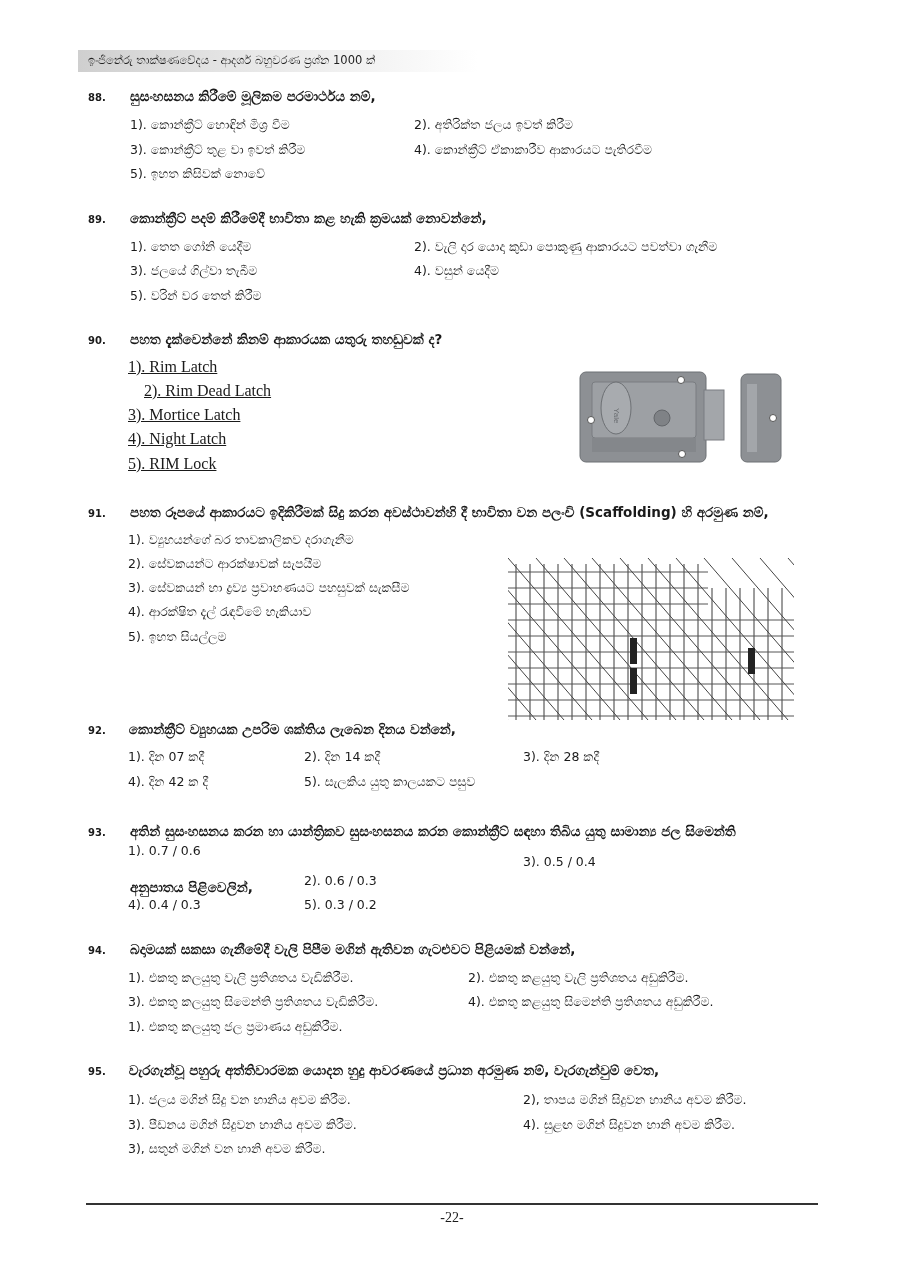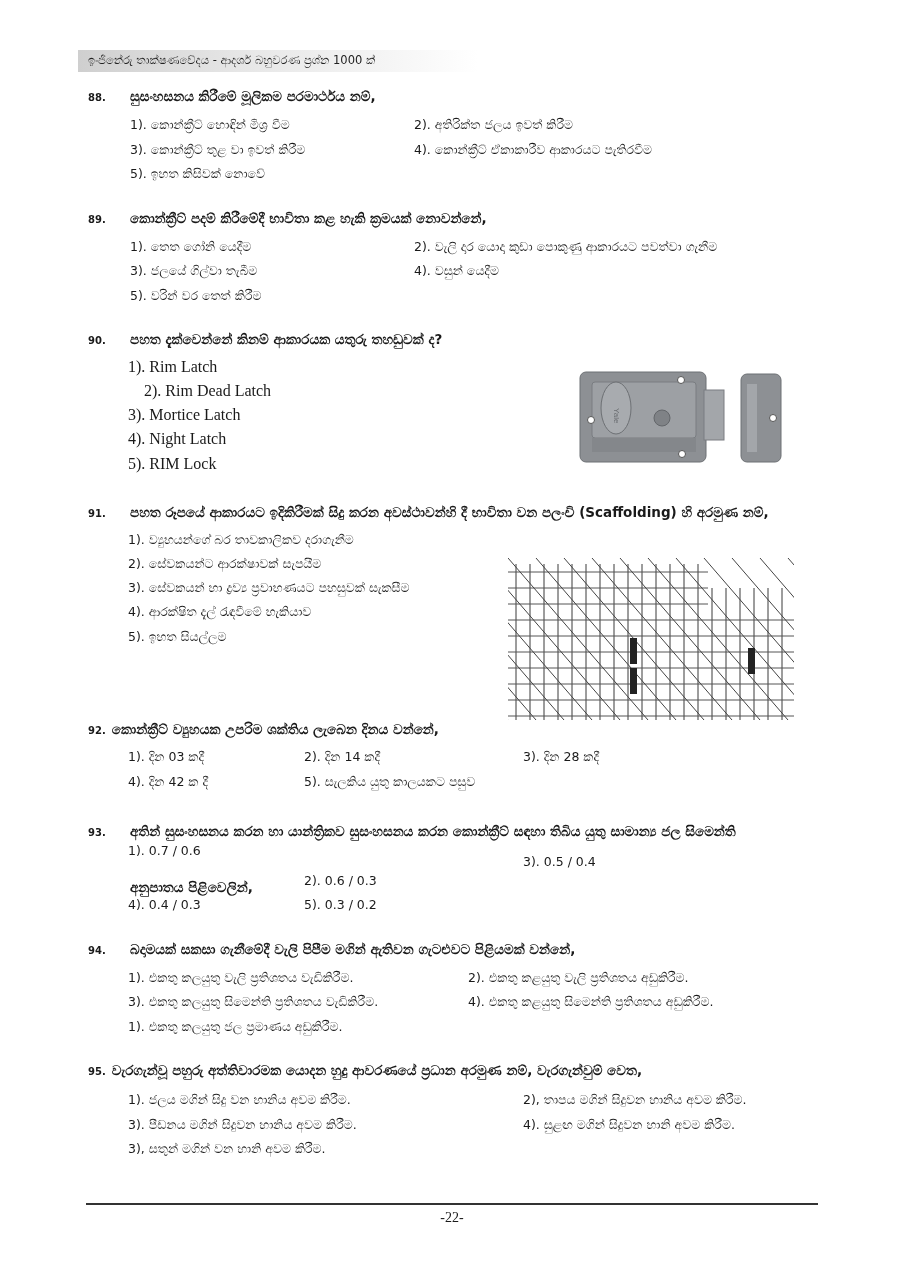--- a/index.html
+++ b/index.html
@@ -15,7 +15,7 @@
   .q.multi { white-space: normal; width: 730px; line-height: 26px; }
   .q.multi .cont { display: block; padding-left: 42px; margin-top: 28px; }
   .opt { position: absolute; font-size: 12.5px; white-space: nowrap; }
-  .opt.serif { font-family: "Liberation Serif", serif; font-size: 16px; }
+  .opt.serif { font-family: "Liberation Serif", serif; font-size: 16px; text-decoration: underline; }
   .rule { position: absolute; left: 86px; width: 732px; top: 1203px; height: 2px; background: #333; }
   .pageno { position: absolute; left: 0; width: 904px; text-align: center; top: 1210px;
     font-family: "Liberation Serif", serif; font-size: 14px; }

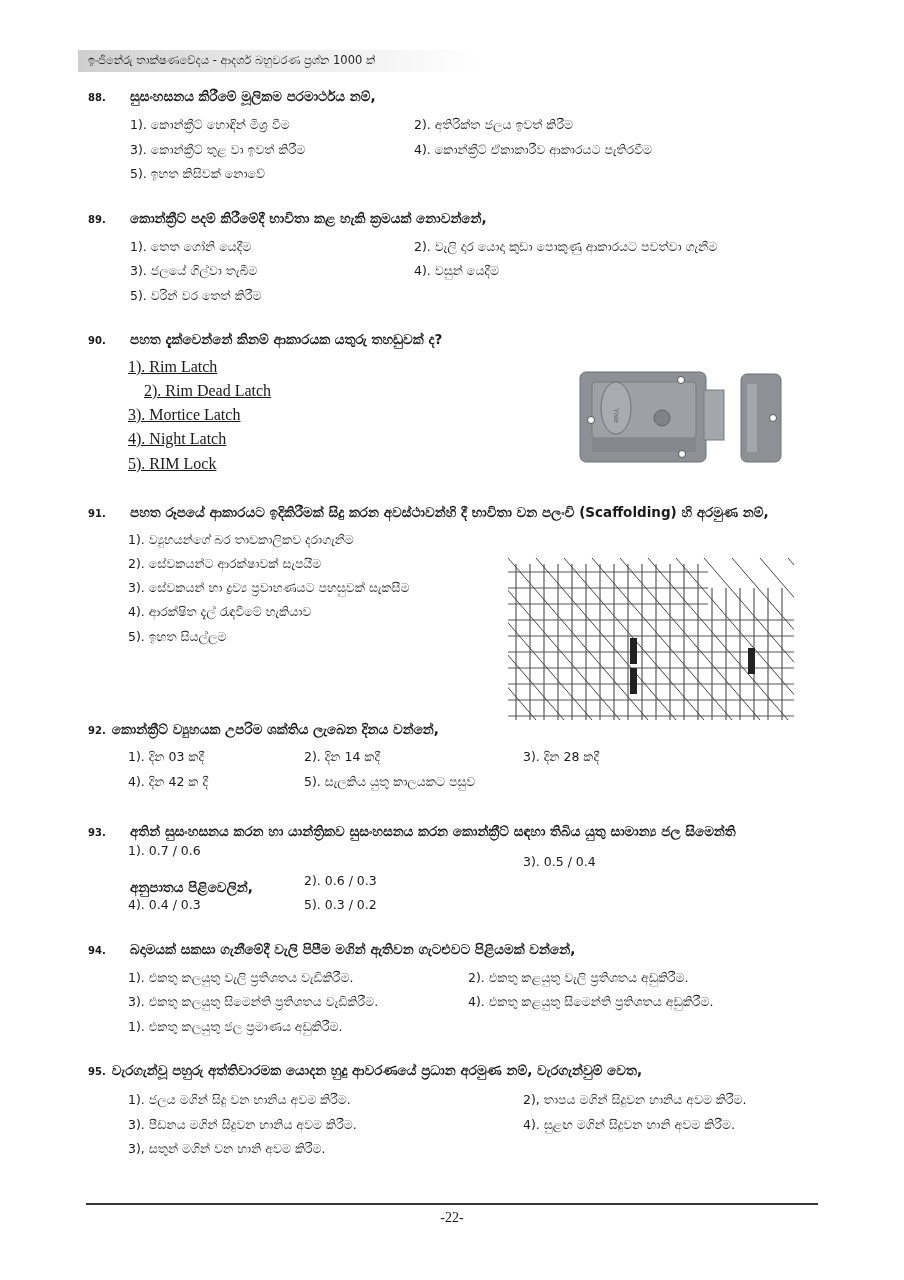--- a/index.html
+++ b/index.html
@@ -11,7 +11,7 @@
     font-family: "DejaVu Sans", sans-serif; white-space: nowrap; }
   .q { position: absolute; left: 88px; font-weight: bold; font-size: 13.5px; white-space: nowrap; }
   .qnum { display: inline-block; width: 42px; font-size: 10px; }
-  .qnum.tight { width: auto; margin-right: 6px; }
+  .qnum.tight { width: auto; margin-right: 23px; }
   .q.multi { white-space: normal; width: 730px; line-height: 26px; }
   .q.multi .cont { display: block; padding-left: 42px; margin-top: 28px; }
   .opt { position: absolute; font-size: 12.5px; white-space: nowrap; }

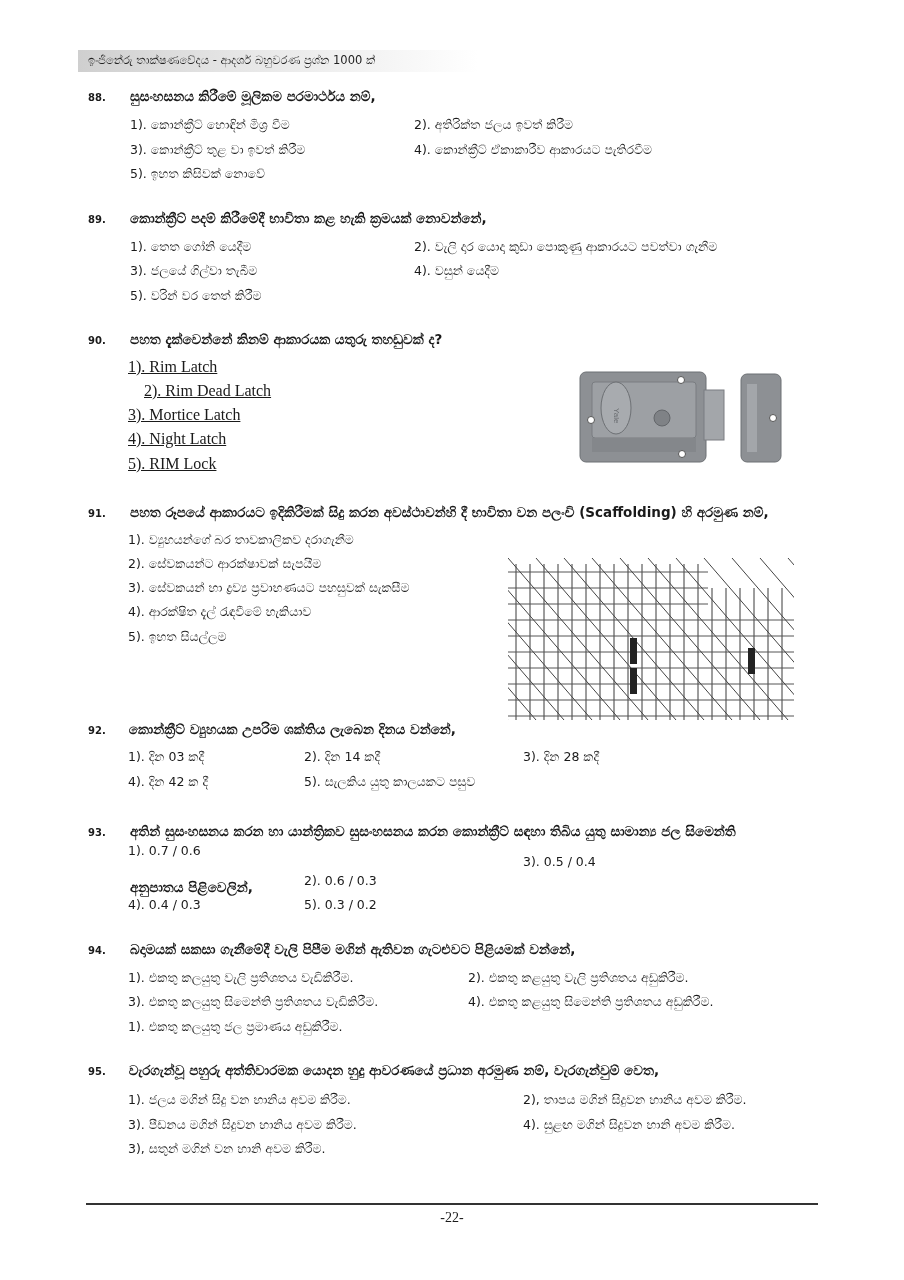--- a/index.html
+++ b/index.html
@@ -138,7 +138,7 @@
 <div class="q" style="top:721px">
   <span class="qnum tight">92.</span><span>කොන්ක්‍රීට් ව්‍යුහයක උපරිම ශක්තිය ලැබෙන දිනය වන්නේ,</span>
 </div>
-<div class="opt" style="left:128px;top:749px">1). දින 03 කදී</div>
+<div class="opt" style="left:128px;top:749px">1). දින 07 කදී</div>
 <div class="opt" style="left:304px;top:749px">2). දින 14 කදී</div>
 <div class="opt" style="left:523px;top:749px">3). දින 28 කදී</div>
 <div class="opt" style="left:128px;top:774px">4). දින 42 ක දී</div>

